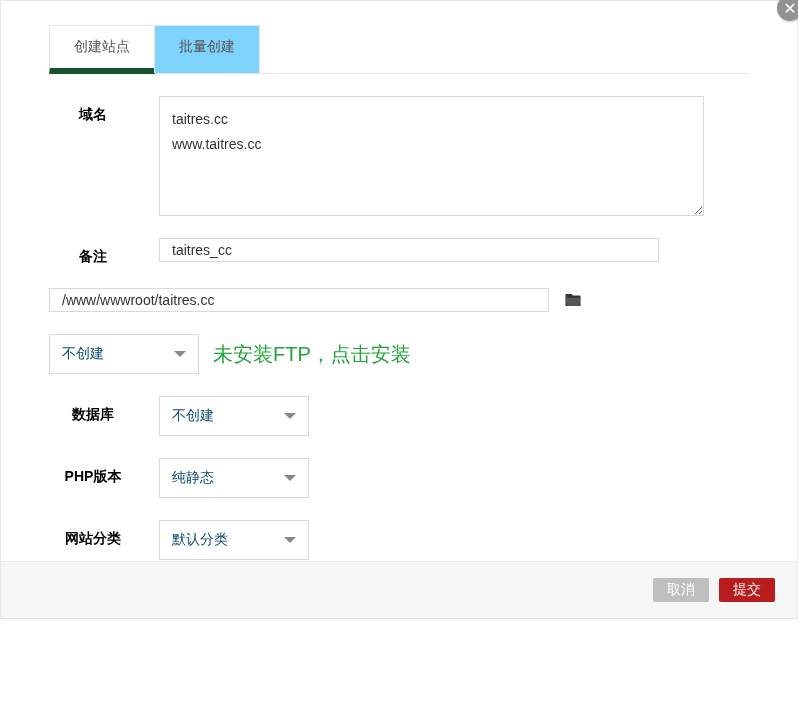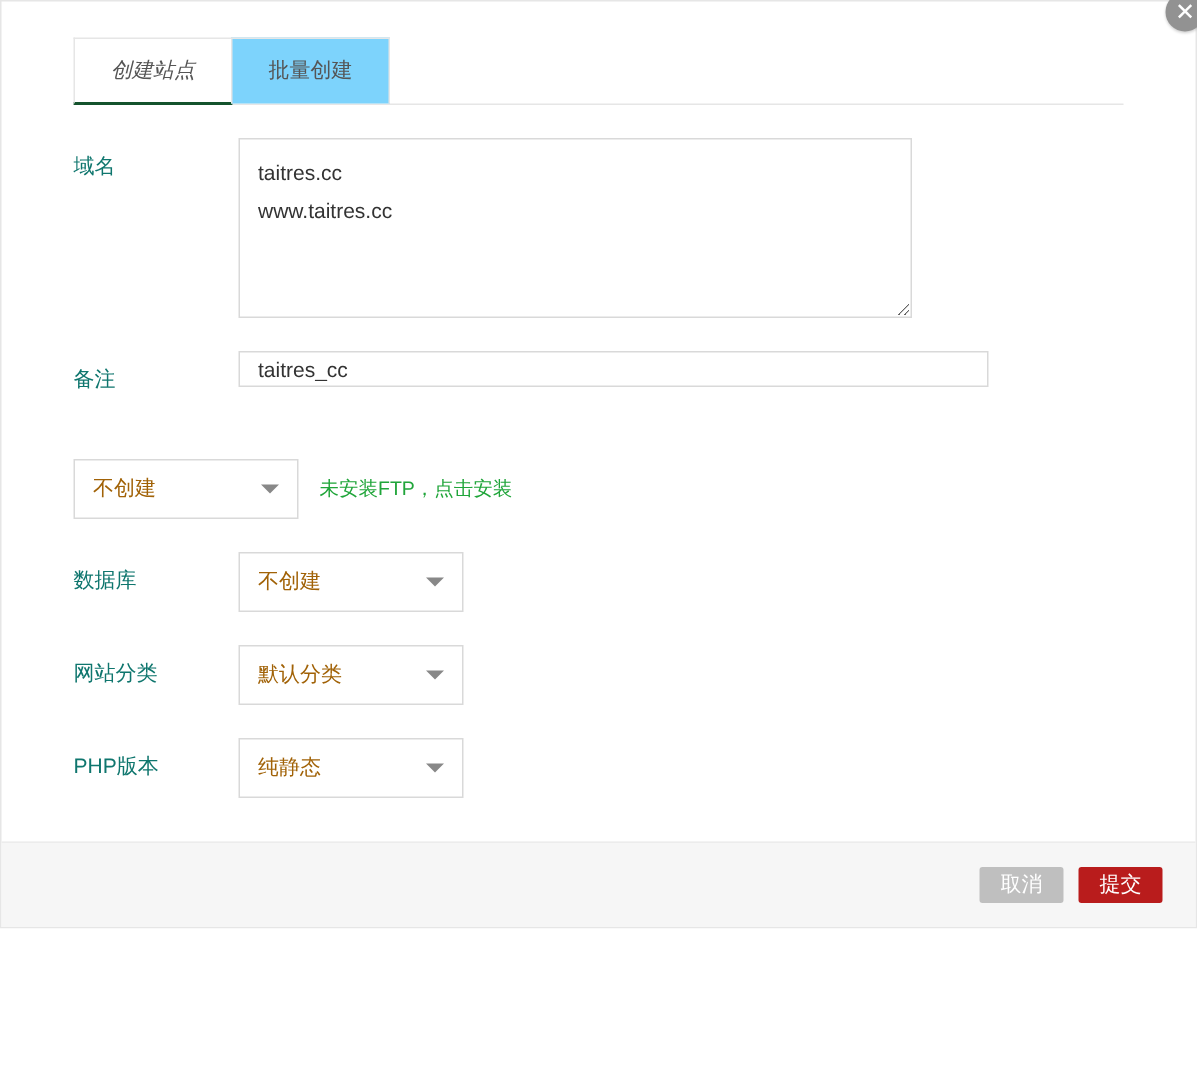--- a/index.html
+++ b/index.html
@@ -10,7 +10,7 @@
   .body{padding:24px 48px 0 48px;min-height:560px;}
   .tabs{display:flex;border-bottom:1px solid #e6e6e6;}
   .tab{padding:12px 24px;font-size:14px;color:#555;background:#7dd3fc;border:1px solid #e6e6e6;border-bottom:none;margin-right:-1px;cursor:pointer;}
-  .tab.active{background:#fff;border-bottom:2px solid #14532d;margin-bottom:-1px;font-style:italic;}
+  .tab.active{background:#fff;border-bottom:6px solid #14532d;margin-bottom:-1px;}
   .form{padding-top:22px;}
   .row{display:flex;margin-bottom:22px;align-items:flex-start;}
   .label{width:110px;text-align:left;padding-right:22px;font-size:14px;color:#0f766e;padding-top:10px;flex-shrink:0;}

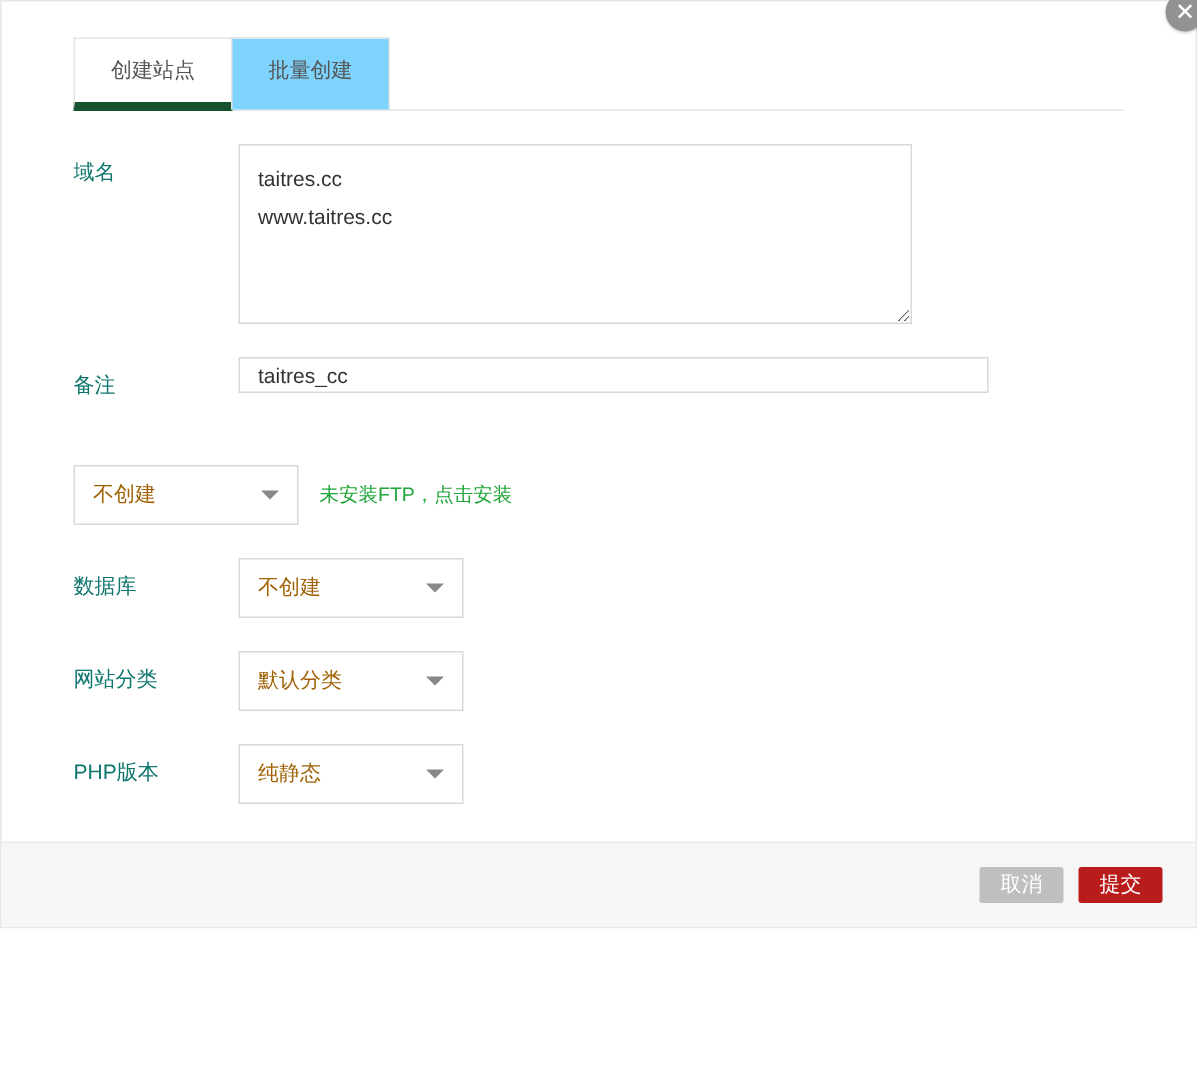--- a/index.html
+++ b/index.html
@@ -13,7 +13,7 @@
   .tab.active{background:#fff;border-bottom:6px solid #14532d;margin-bottom:-1px;}
   .form{padding-top:22px;}
   .row{display:flex;margin-bottom:22px;align-items:flex-start;}
-  .label{width:110px;text-align:left;padding-right:22px;font-size:14px;color:#0f766e;padding-top:10px;flex-shrink:0;}
+  .label{width:110px;text-align:center;padding-right:22px;font-size:14px;color:#000000;padding-top:10px;flex-shrink:0;font-weight:bold;}
   .ctl{flex:1;display:flex;align-items:center;gap:14px;}
   textarea{width:449px;height:120px;padding:10px 12px;font-size:14px;font-family:inherit;border:1px solid #d9d9d9;resize:both;line-height:1.8;color:#333;}
   .input{height:24px;padding:0 12px;font-size:14px;border:1px solid #d9d9d9;color:#333;}

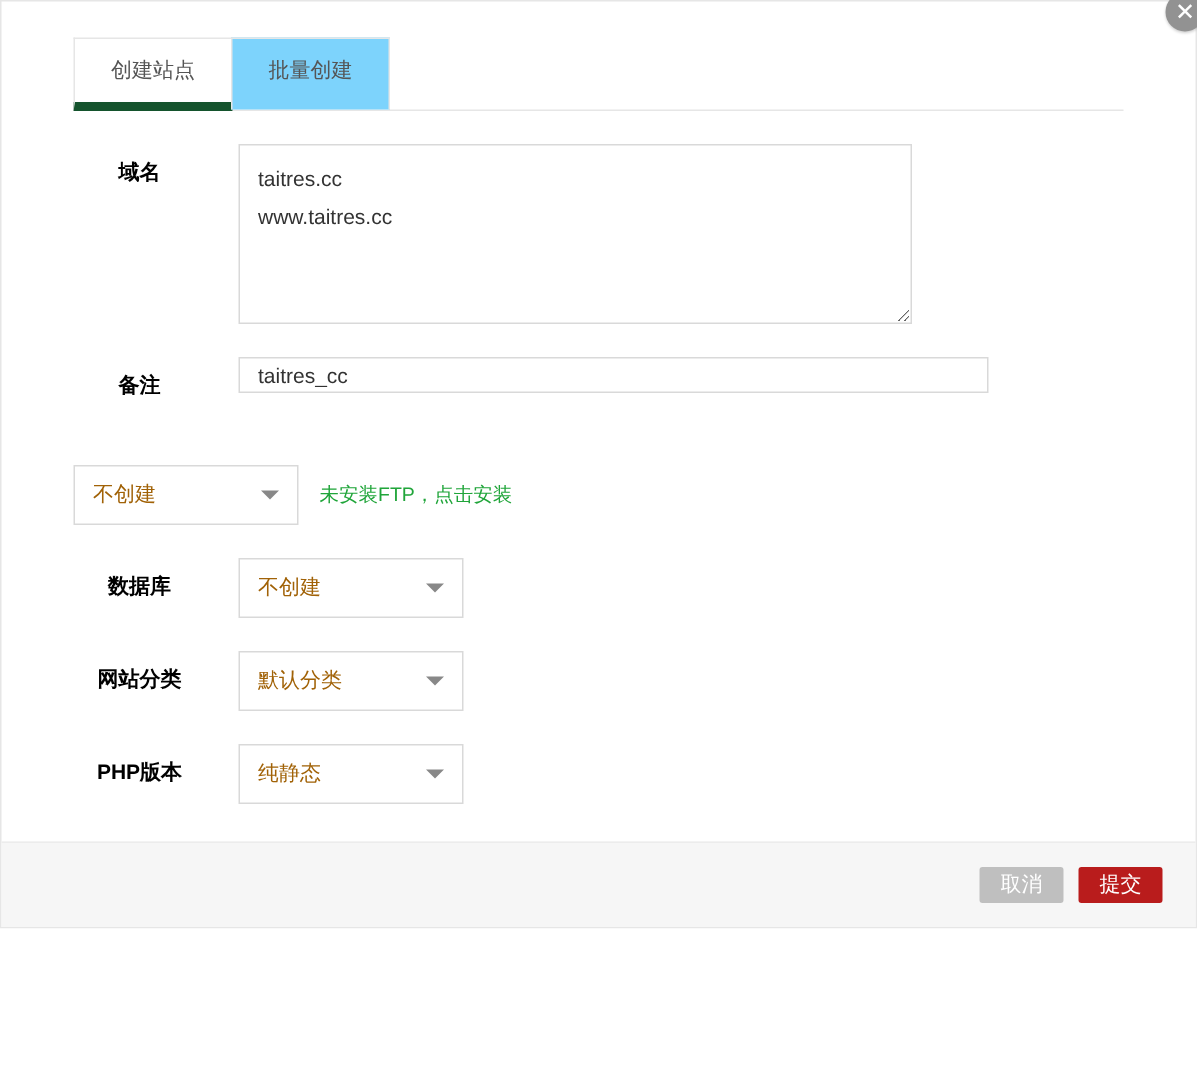--- a/index.html
+++ b/index.html
@@ -15,7 +15,7 @@
   .row{display:flex;margin-bottom:22px;align-items:flex-start;}
   .label{width:110px;text-align:center;padding-right:22px;font-size:14px;color:#000000;padding-top:10px;flex-shrink:0;font-weight:bold;}
   .ctl{flex:1;display:flex;align-items:center;gap:14px;}
-  textarea{width:449px;height:120px;padding:10px 12px;font-size:14px;font-family:inherit;border:1px solid #d9d9d9;resize:both;line-height:1.8;color:#333;}
+  textarea{width:545px;height:120px;padding:10px 12px;font-size:14px;font-family:inherit;border:1px solid #d9d9d9;resize:both;line-height:1.8;color:#333;}
   .input{height:24px;padding:0 12px;font-size:14px;border:1px solid #d9d9d9;color:#333;}
   .input.md{width:500px;}
   .select{width:150px;height:40px;border:1px solid #d9d9d9;display:flex;align-items:center;justify-content:space-between;padding:0 12px;font-size:14px;color:#a16207;cursor:pointer;background:#fff;}

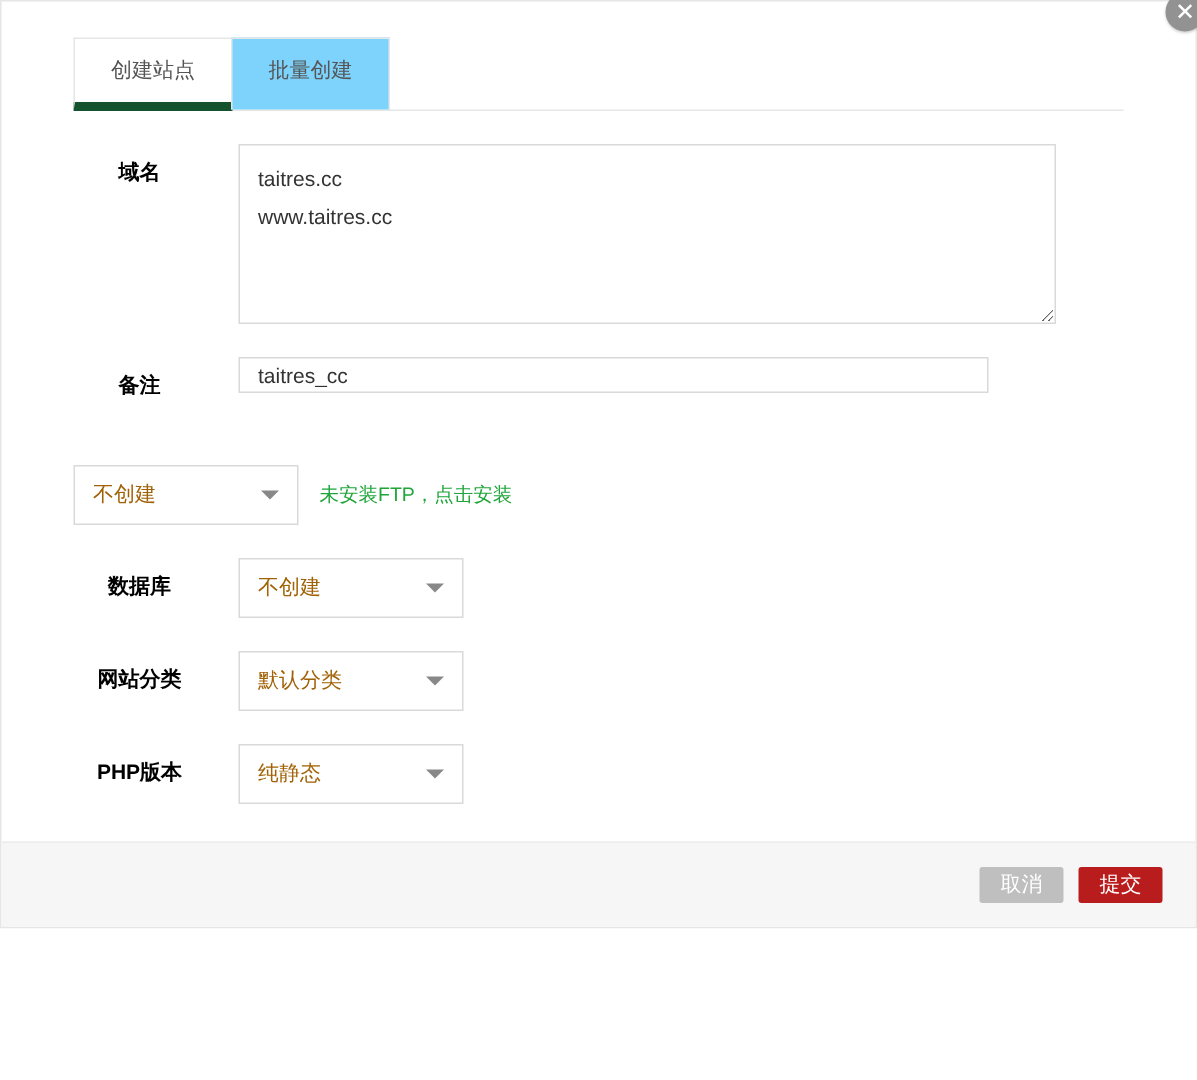--- a/index.html
+++ b/index.html
@@ -68,6 +68,15 @@
       </div>
 
       <div class="row">
+        <div class="ctl">
+          <input class="input md" value="/www/wwwroot/taitres.cc" style="">
+          <span class="folder-icon">
+            <svg viewBox="0 0 24 24" width="20" height="18" fill="#333">
+                <path d="M10 4H2v16h20V6H12l-2-2z"></path>
+                <path d="M2 9h20l-2 11H4z" fill="#555"></path>
+              </svg>
+          </span>
+        </div>
       </div>
 
       <div class="row">

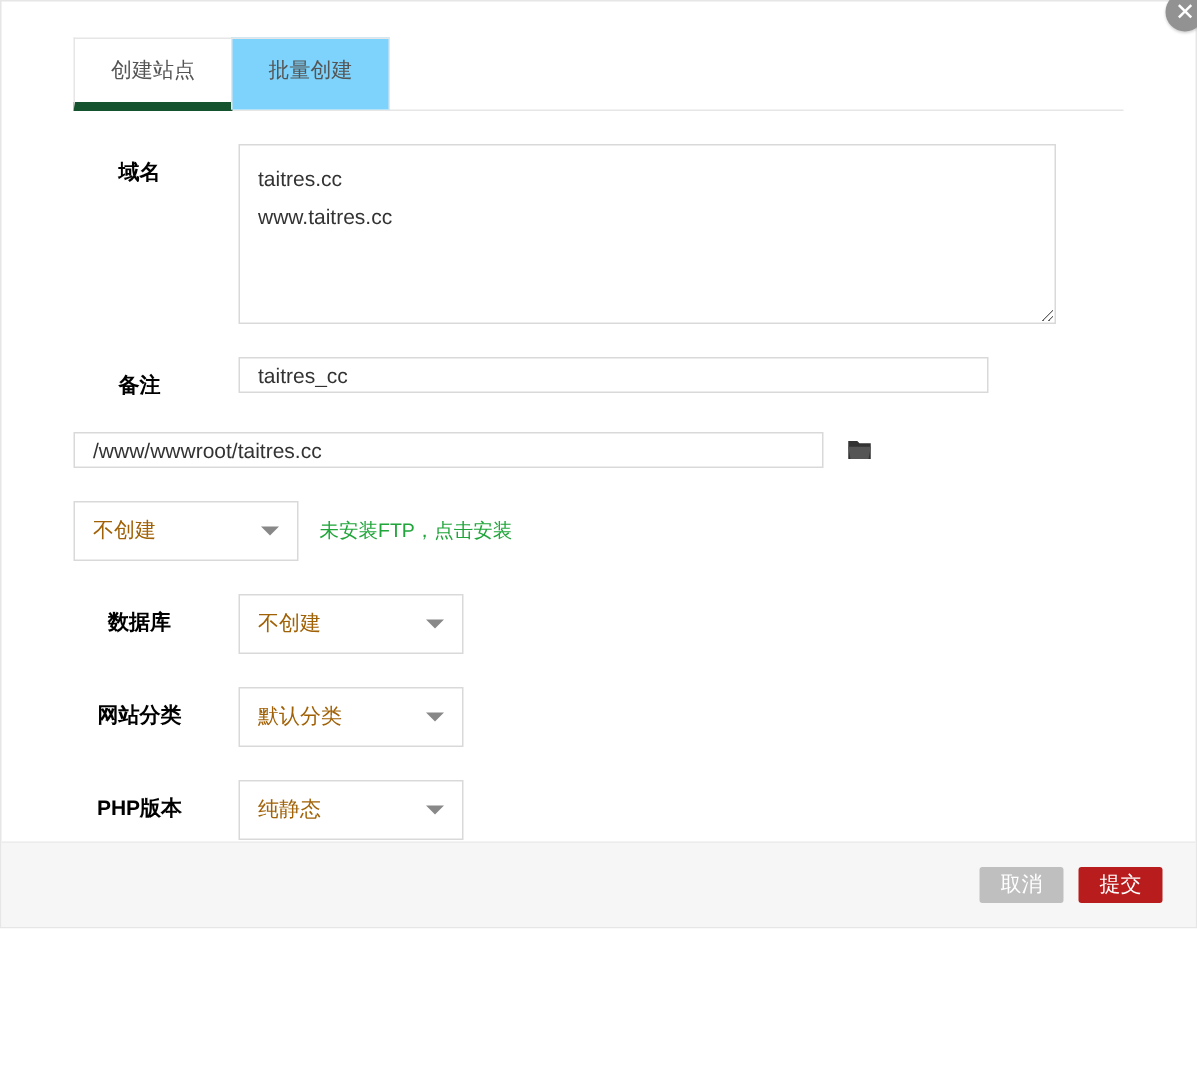--- a/index.html
+++ b/index.html
@@ -18,7 +18,7 @@
   textarea{width:545px;height:120px;padding:10px 12px;font-size:14px;font-family:inherit;border:1px solid #d9d9d9;resize:both;line-height:1.8;color:#333;}
   .input{height:24px;padding:0 12px;font-size:14px;border:1px solid #d9d9d9;color:#333;}
   .input.md{width:500px;}
-  .select{width:150px;height:40px;border:1px solid #d9d9d9;display:flex;align-items:center;justify-content:space-between;padding:0 12px;font-size:14px;color:#a16207;cursor:pointer;background:#fff;}
+  .select{width:150px;height:40px;border:1px solid #d9d9d9;display:flex;align-items:center;justify-content:space-between;padding:0 12px;font-size:14px;color:#0c4a6e;cursor:pointer;background:#fff;}
   .caret{width:0;height:0;border-left:6px solid transparent;border-right:6px solid transparent;border-top:6px solid #888;}
   .hint-green{color:#20a53a;font-size:13px;}
   .hint-green a{color:#20a53a;text-decoration:none;}

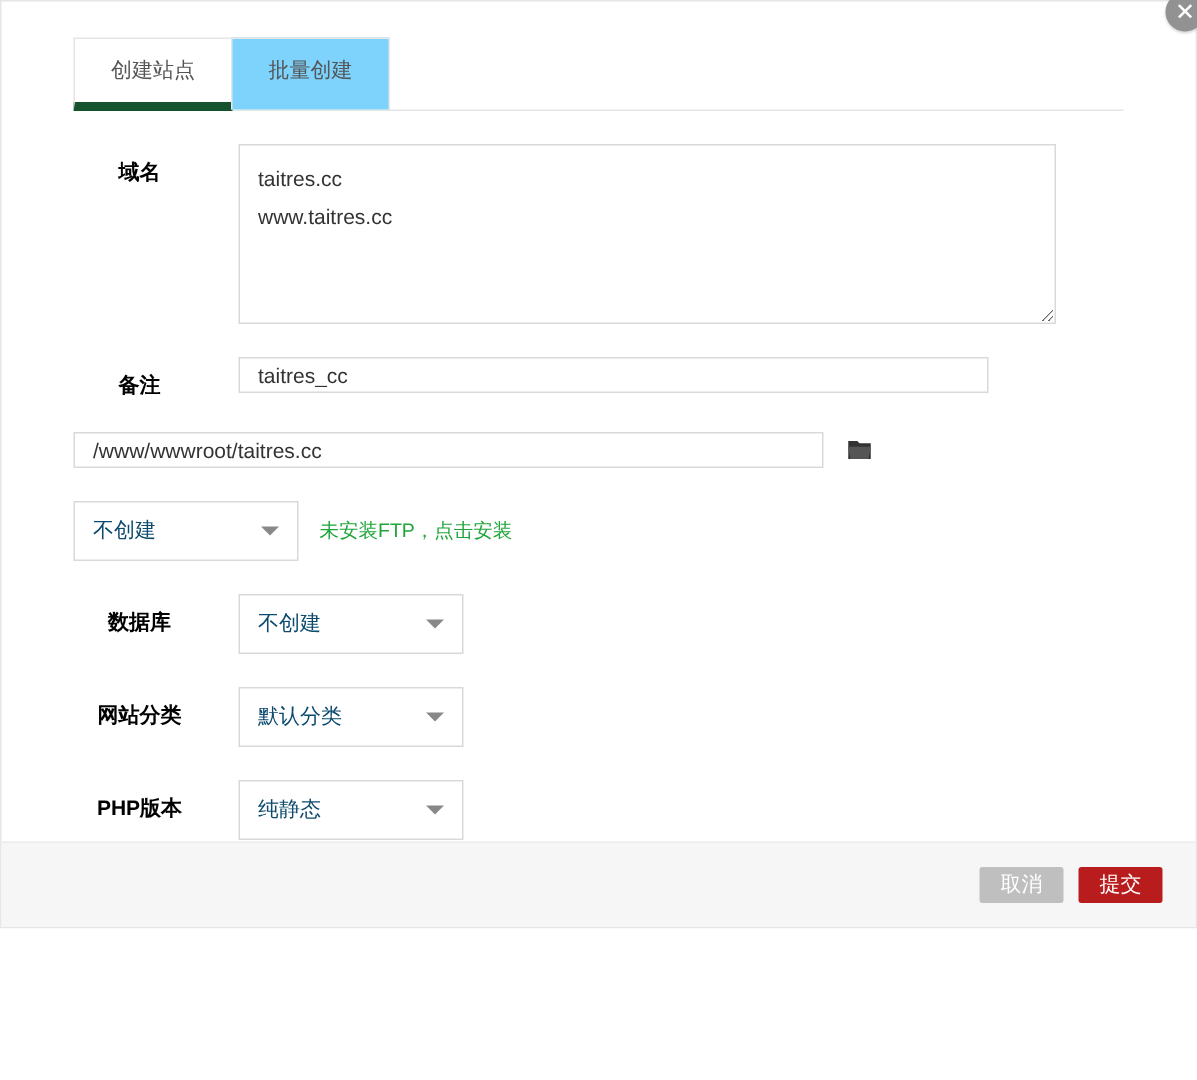--- a/index.html
+++ b/index.html
@@ -20,7 +20,7 @@
   .input.md{width:500px;}
   .select{width:150px;height:40px;border:1px solid #d9d9d9;display:flex;align-items:center;justify-content:space-between;padding:0 12px;font-size:14px;color:#0c4a6e;cursor:pointer;background:#fff;}
   .caret{width:0;height:0;border-left:6px solid transparent;border-right:6px solid transparent;border-top:6px solid #888;}
-  .hint-green{color:#20a53a;font-size:13px;}
+  .hint-green{color:#20a53a;font-size:20px;}
   .hint-green a{color:#20a53a;text-decoration:none;}
   .folder-icon{width:20px;cursor:pointer;}
   .folder-icon svg{display:block;}

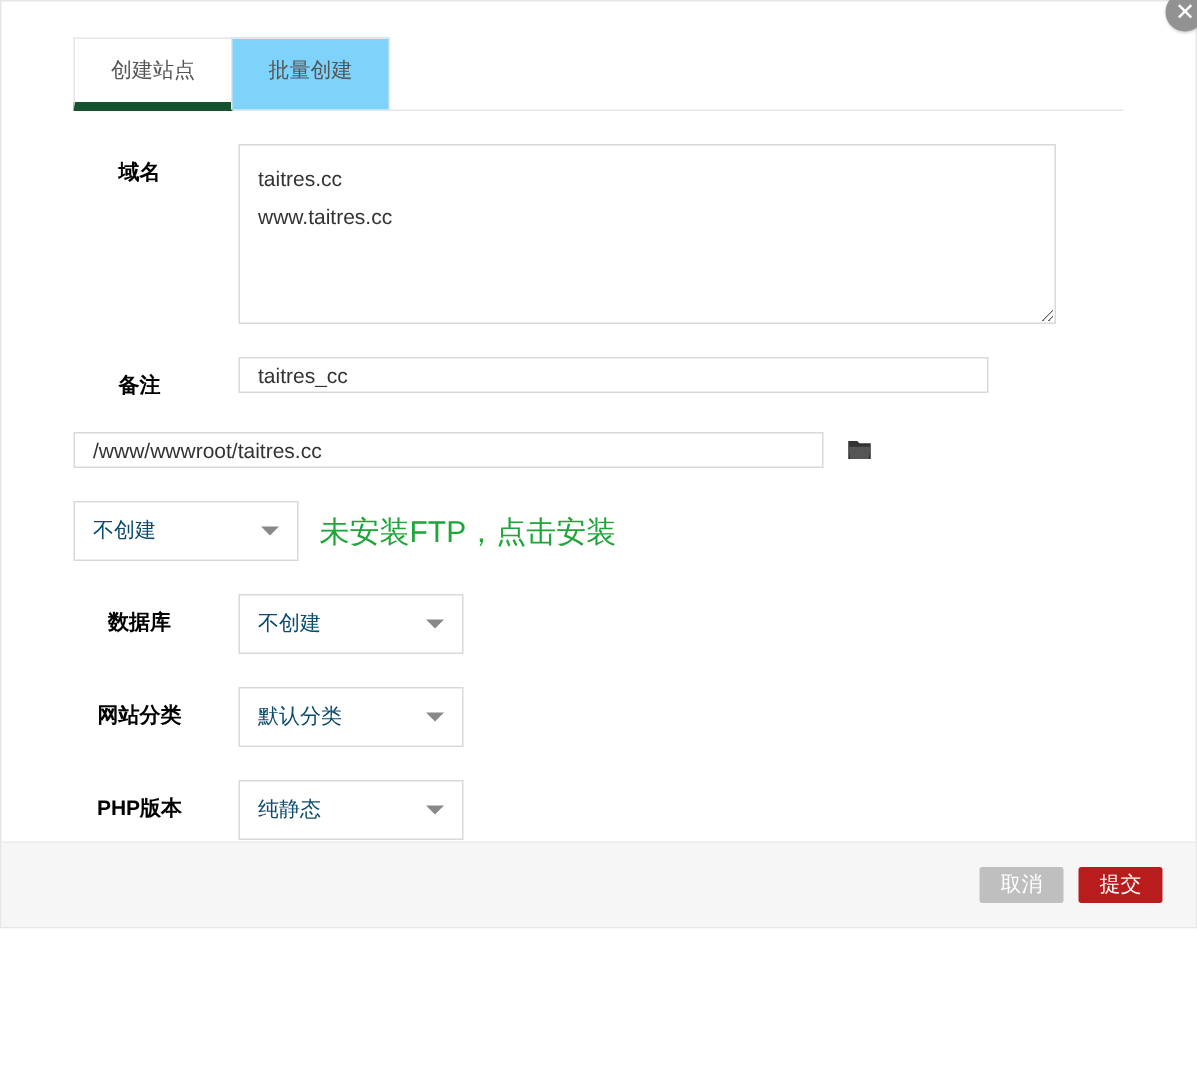--- a/index.html
+++ b/index.html
@@ -102,20 +102,20 @@
       </div>
 
       <div class="row">
-        <div class="label">网站分类</div>
+        <div class="label">PHP版本</div>
         <div class="ctl">
           <div class="select">
-            <span>默认分类</span>
+            <span>纯静态</span>
             <span class="caret"></span>
           </div>
         </div>
       </div>
 
       <div class="row">
-        <div class="label">PHP版本</div>
+        <div class="label">网站分类</div>
         <div class="ctl">
           <div class="select">
-            <span>纯静态</span>
+            <span>默认分类</span>
             <span class="caret"></span>
           </div>
         </div>

